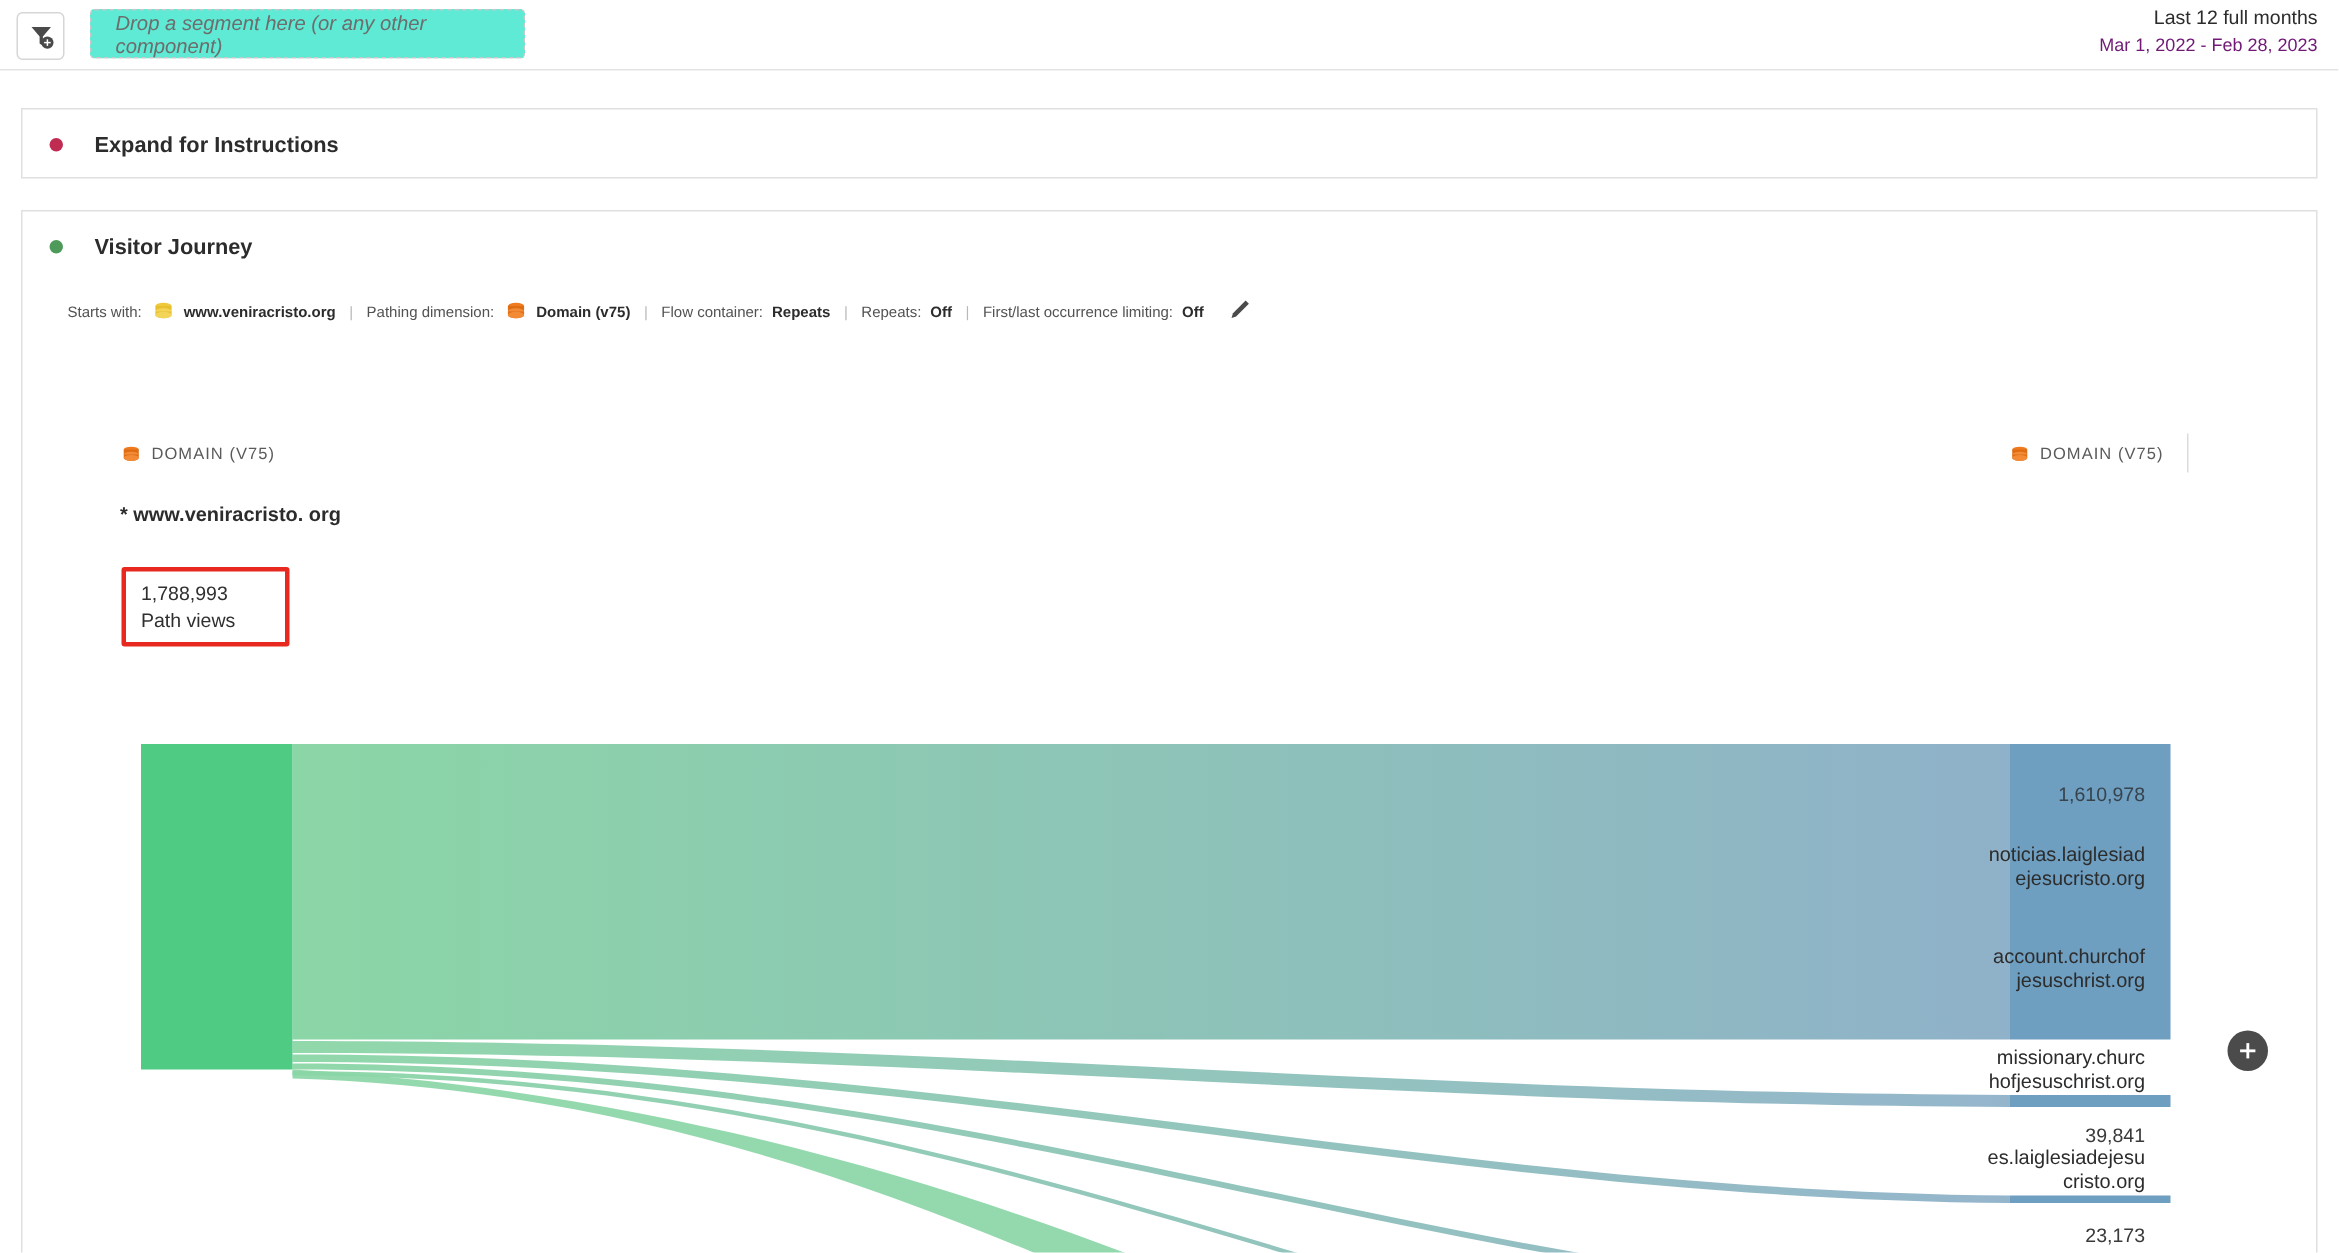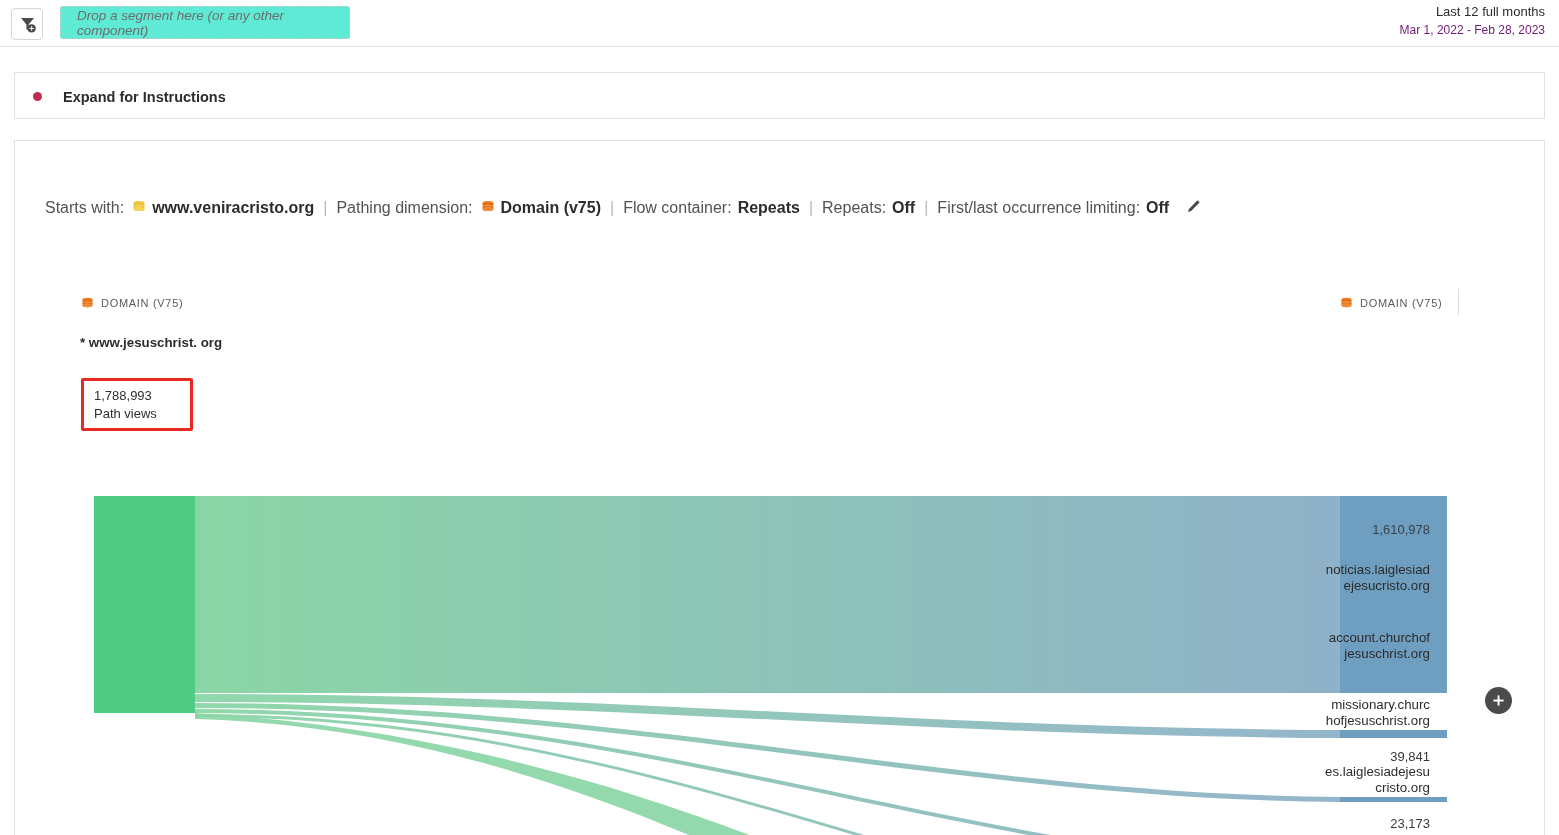--- a/index.html
+++ b/index.html
@@ -148,6 +148,10 @@
 
 <div class="panel panel-journey">
 
+  <div class="panel-head">
+    <span class="dot dot-green"></span>
+    <span class="panel-title">Visitor Journey</span>
+  </div>
 
   <div class="settings">
     <span class="lbl">Starts with:</span>

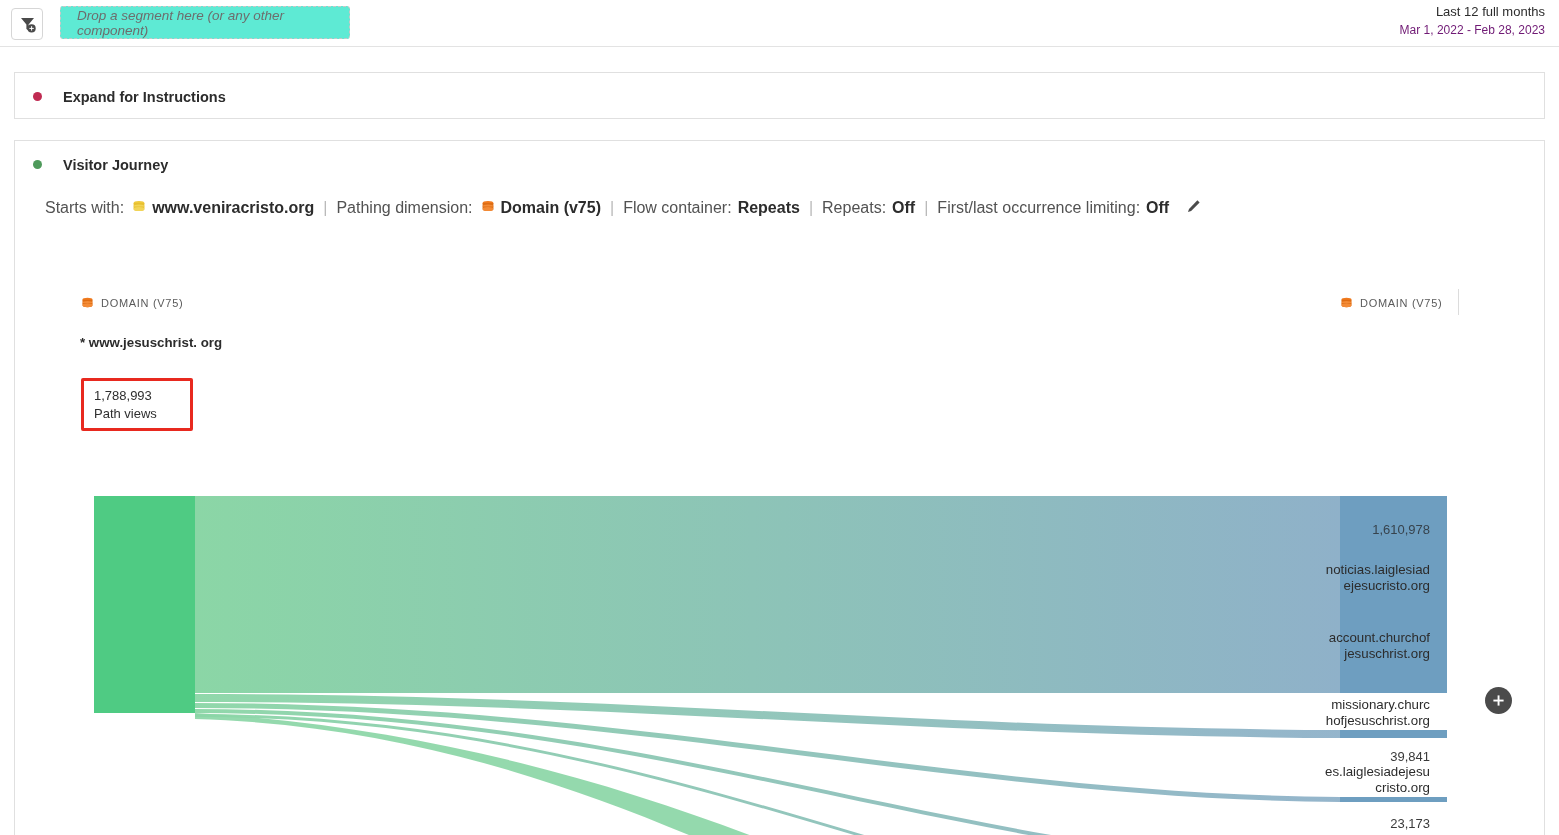--- a/index.html
+++ b/index.html
@@ -59,7 +59,7 @@
   
   .settings {
     position: absolute; left: 30px; top: 58px;
-    display: flex; align-items: flex-start; font-size: 16px; color: #4b4b4b;
+    display: flex; align-items: flex-end; font-size: 10px; color: #4b4b4b;
     white-space: nowrap;
   }
   .settings .lbl { color: #525252; }

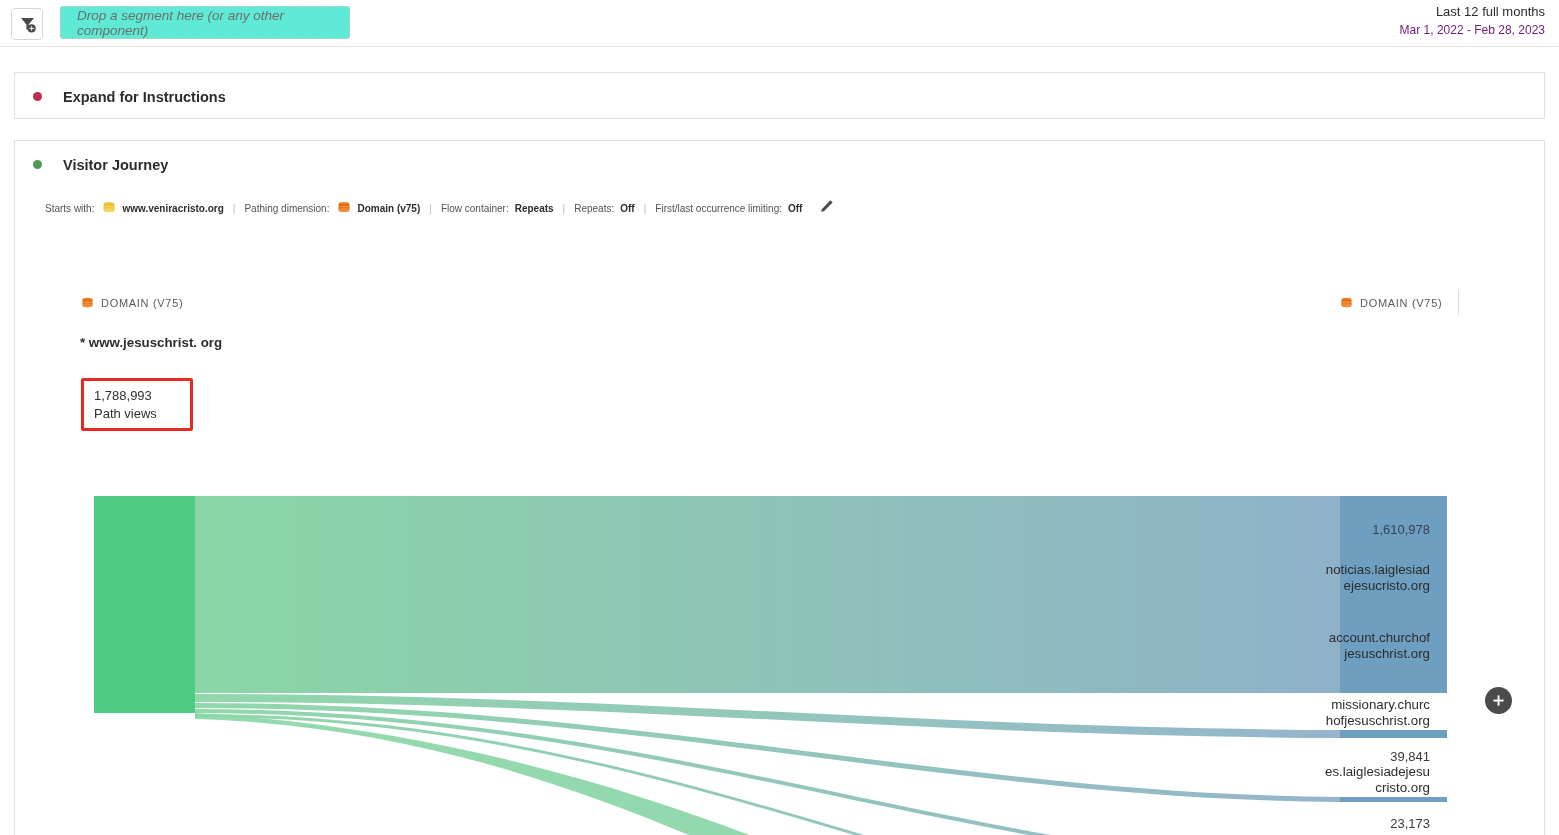--- a/index.html
+++ b/index.html
@@ -256,7 +256,7 @@
     </svg>
 
     <div class="nodelabel left">
-      <span>* www.jesuschrist.</span>
+      <span>* www.veniracristo.</span>
       <span>org</span>
     </div>
 

